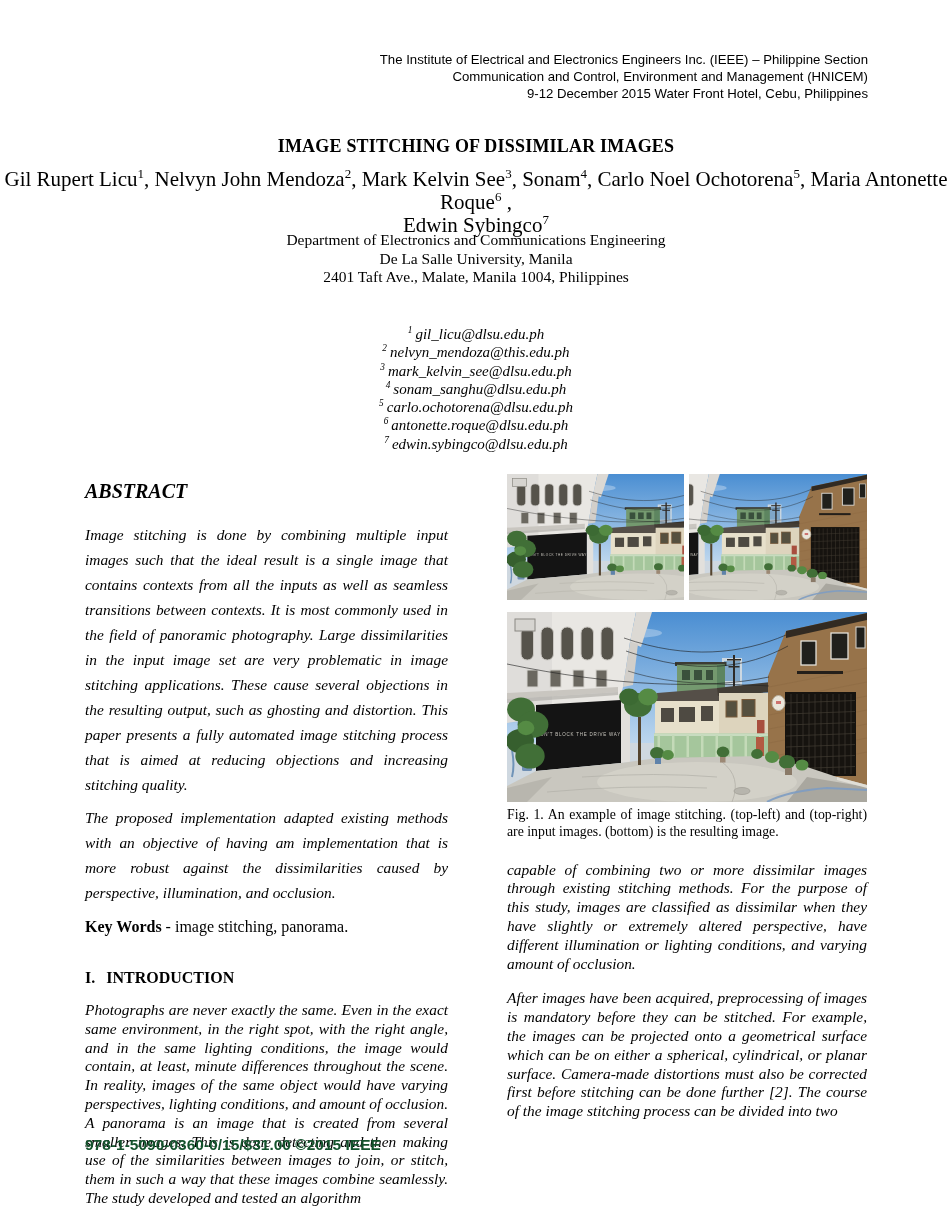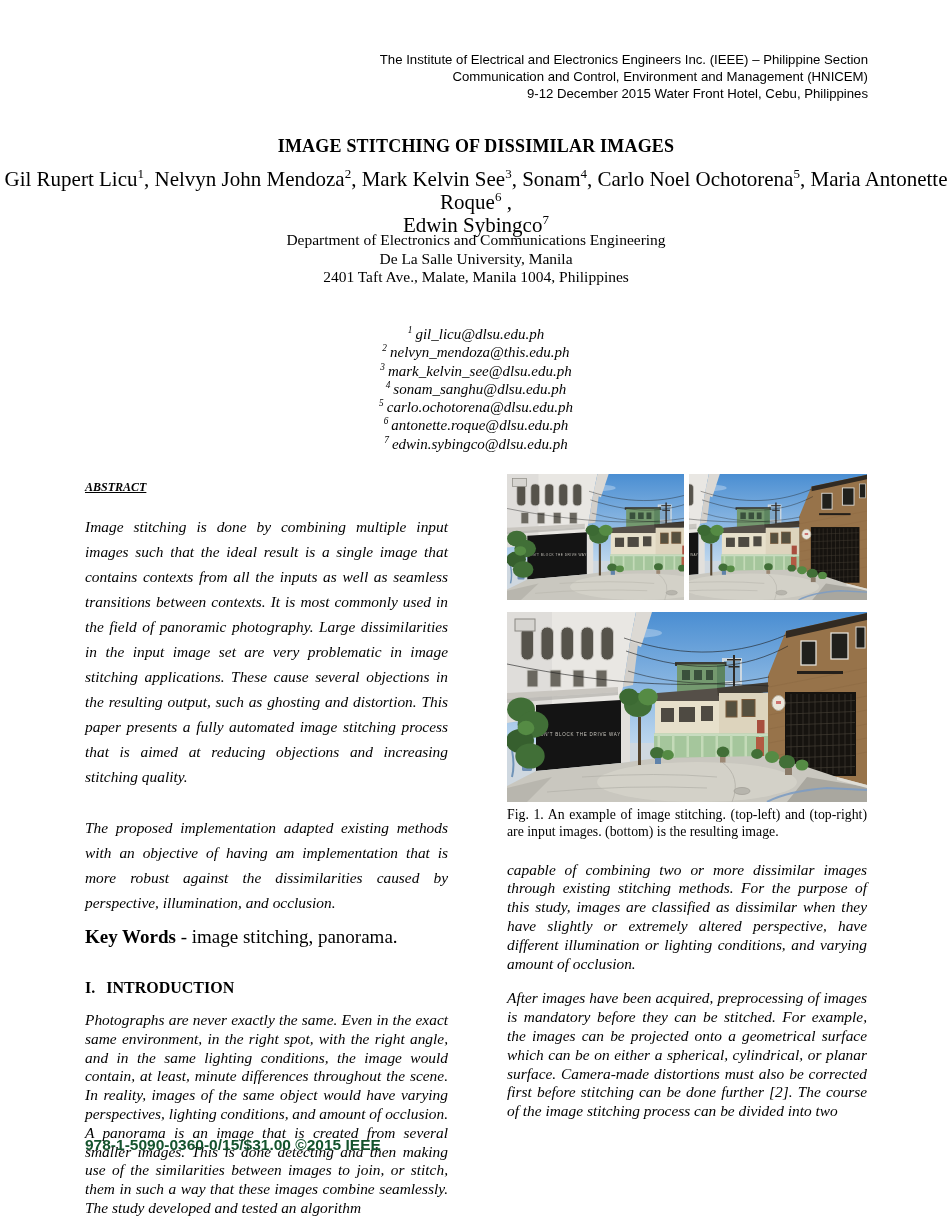--- a/index.html
+++ b/index.html
@@ -32,7 +32,7 @@
   .emails sup { margin-right:3px; }
   .col-left  { position:absolute; left:85px;  top:478px; width:363px; }
   .col-right { position:absolute; left:507px; top:472px; width:360px; }
-  .abstract-heading { margin:2px 0 0 0; font-size:12px; font-weight:bold; font-style:italic;text-decoration:underline; }
+  .abstract-heading { margin:2px 0 0 0; font-size:20px; font-weight:bold; font-style:italic; }
   .abstract-para {
     margin:19px 0 0 0; font-style:italic; font-size:15.4px; line-height:25px;
     text-align:justify;

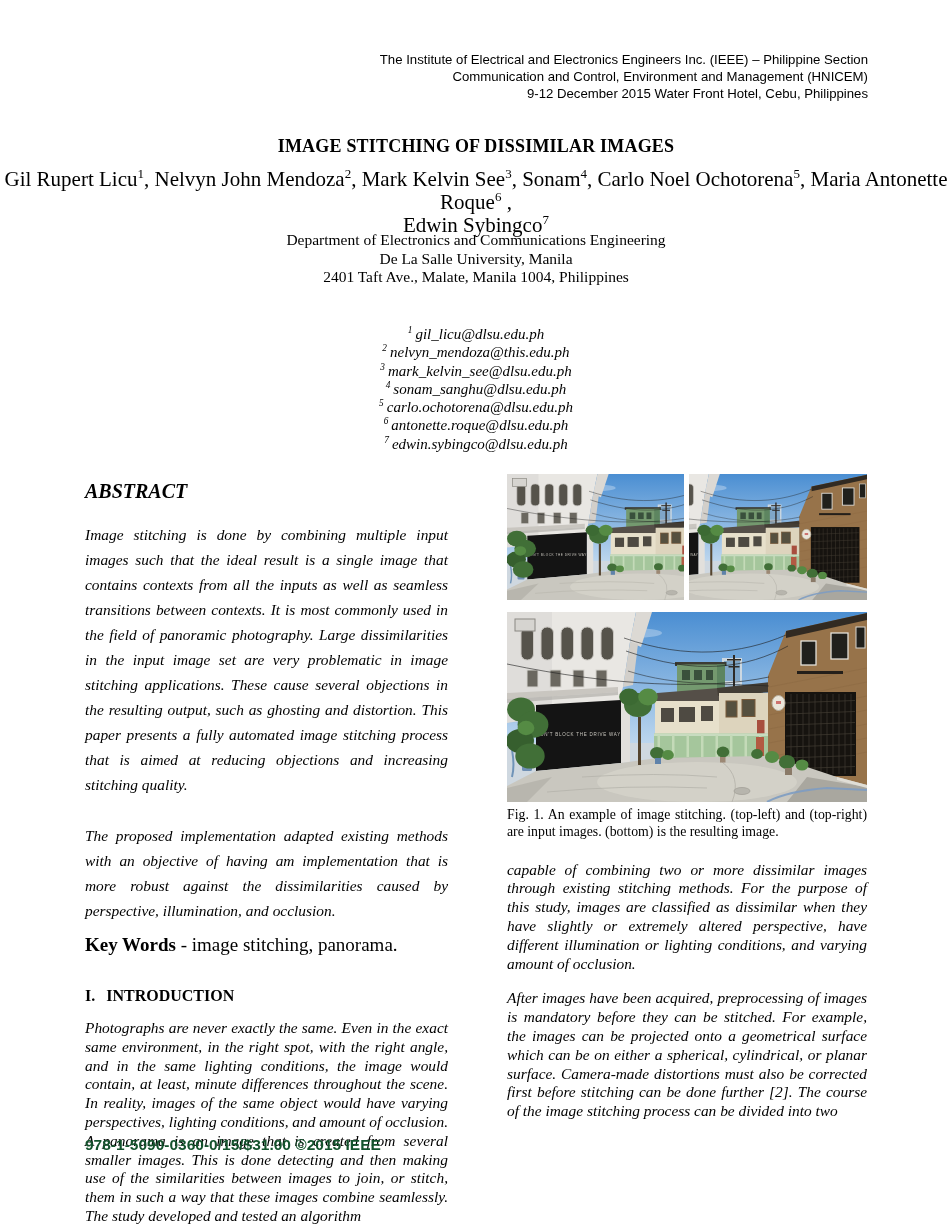--- a/index.html
+++ b/index.html
@@ -37,7 +37,7 @@
     margin:19px 0 0 0; font-style:italic; font-size:15.4px; line-height:25px;
     text-align:justify;
   }
-  .abstract-para.second { margin-top:26px; }
+  .abstract-para.second { margin-top:8px; }
   .keywords { margin:12px 0 0 0; font-size:19px; line-height:19px; }
   .keywords b { font-weight:bold; }
   .section-heading { margin:33px 0 0 0; font-size:16px; font-weight:bold;font-family:Liberation Serif, serif; }

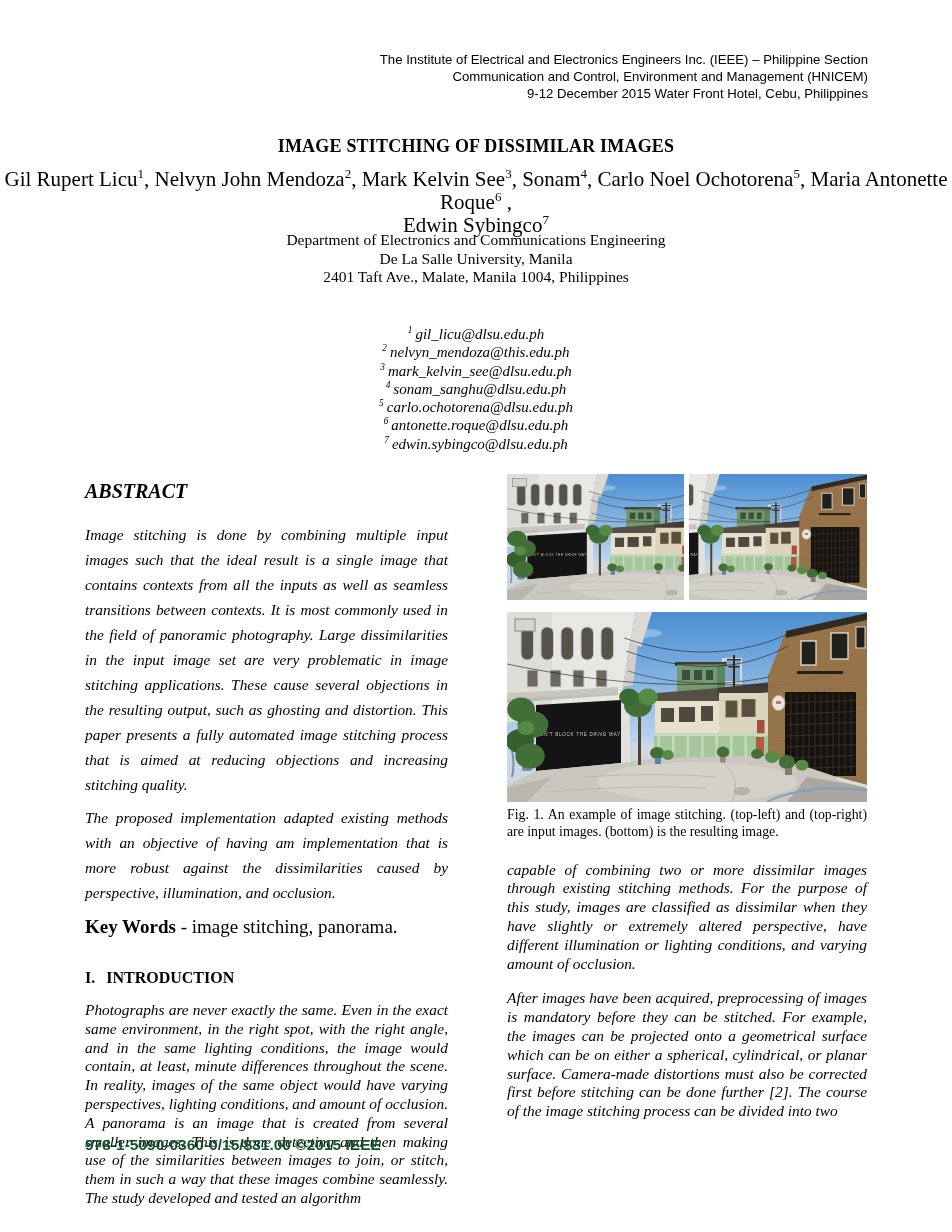--- a/index.html
+++ b/index.html
@@ -38,7 +38,7 @@
     text-align:justify;
   }
   .abstract-para.second { margin-top:8px; }
-  .keywords { margin:12px 0 0 0; font-size:19px; line-height:19px; }
+  .keywords { margin:12px 0 0 0; font-size:16px; line-height:19px; }
   .keywords b { font-weight:bold; }
   .section-heading { margin:33px 0 0 0; font-size:16px; font-weight:bold;font-family:Liberation Serif, serif; }
   .section-heading .num { margin-right:11px; }

